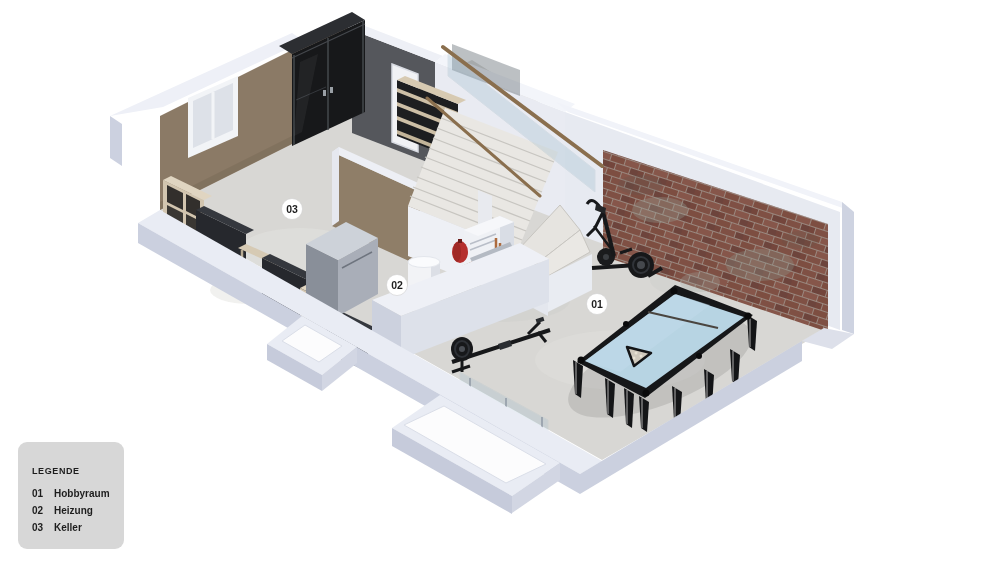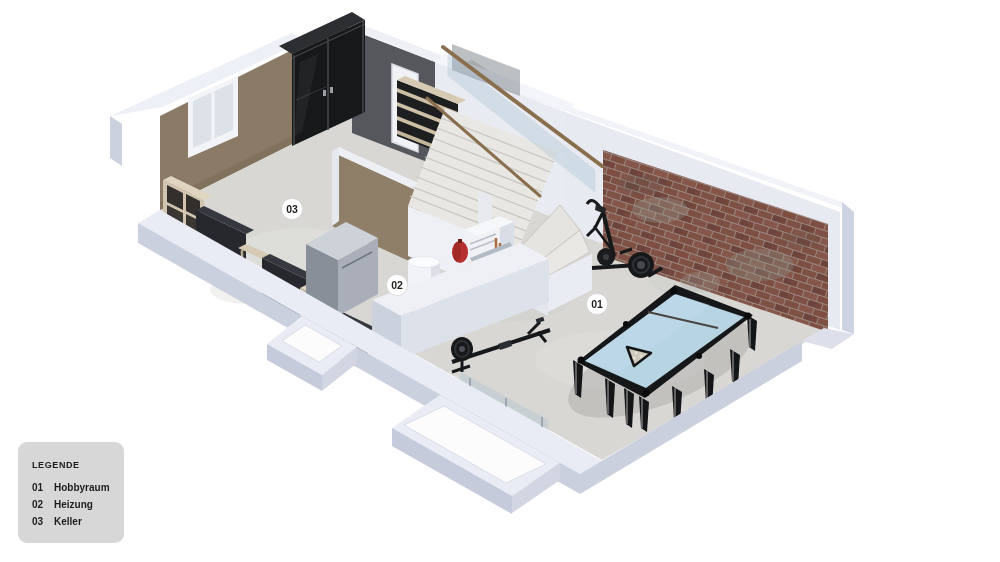--- a/index.html
+++ b/index.html
@@ -7,7 +7,7 @@
          font-family:"Liberation Sans",sans-serif;}
   .stage svg{position:absolute;left:0;top:0;}
   .legend{position:absolute;left:18px;top:442px;width:78px;background:#d7d7d7;
-          border-radius:9px;padding:18px 14px 16px 14px;color:#1d1d1d;}
+          border-radius:9px;padding:24px 14px 16px 14px;color:#1d1d1d;}
   .legend-title{font-size:9px;font-weight:700;letter-spacing:.6px;margin-bottom:12px;}
   .legend-row{display:flex;font-size:10px;margin-top:6px;font-weight:600;}
   .legend-code{width:22px;flex:none;}

